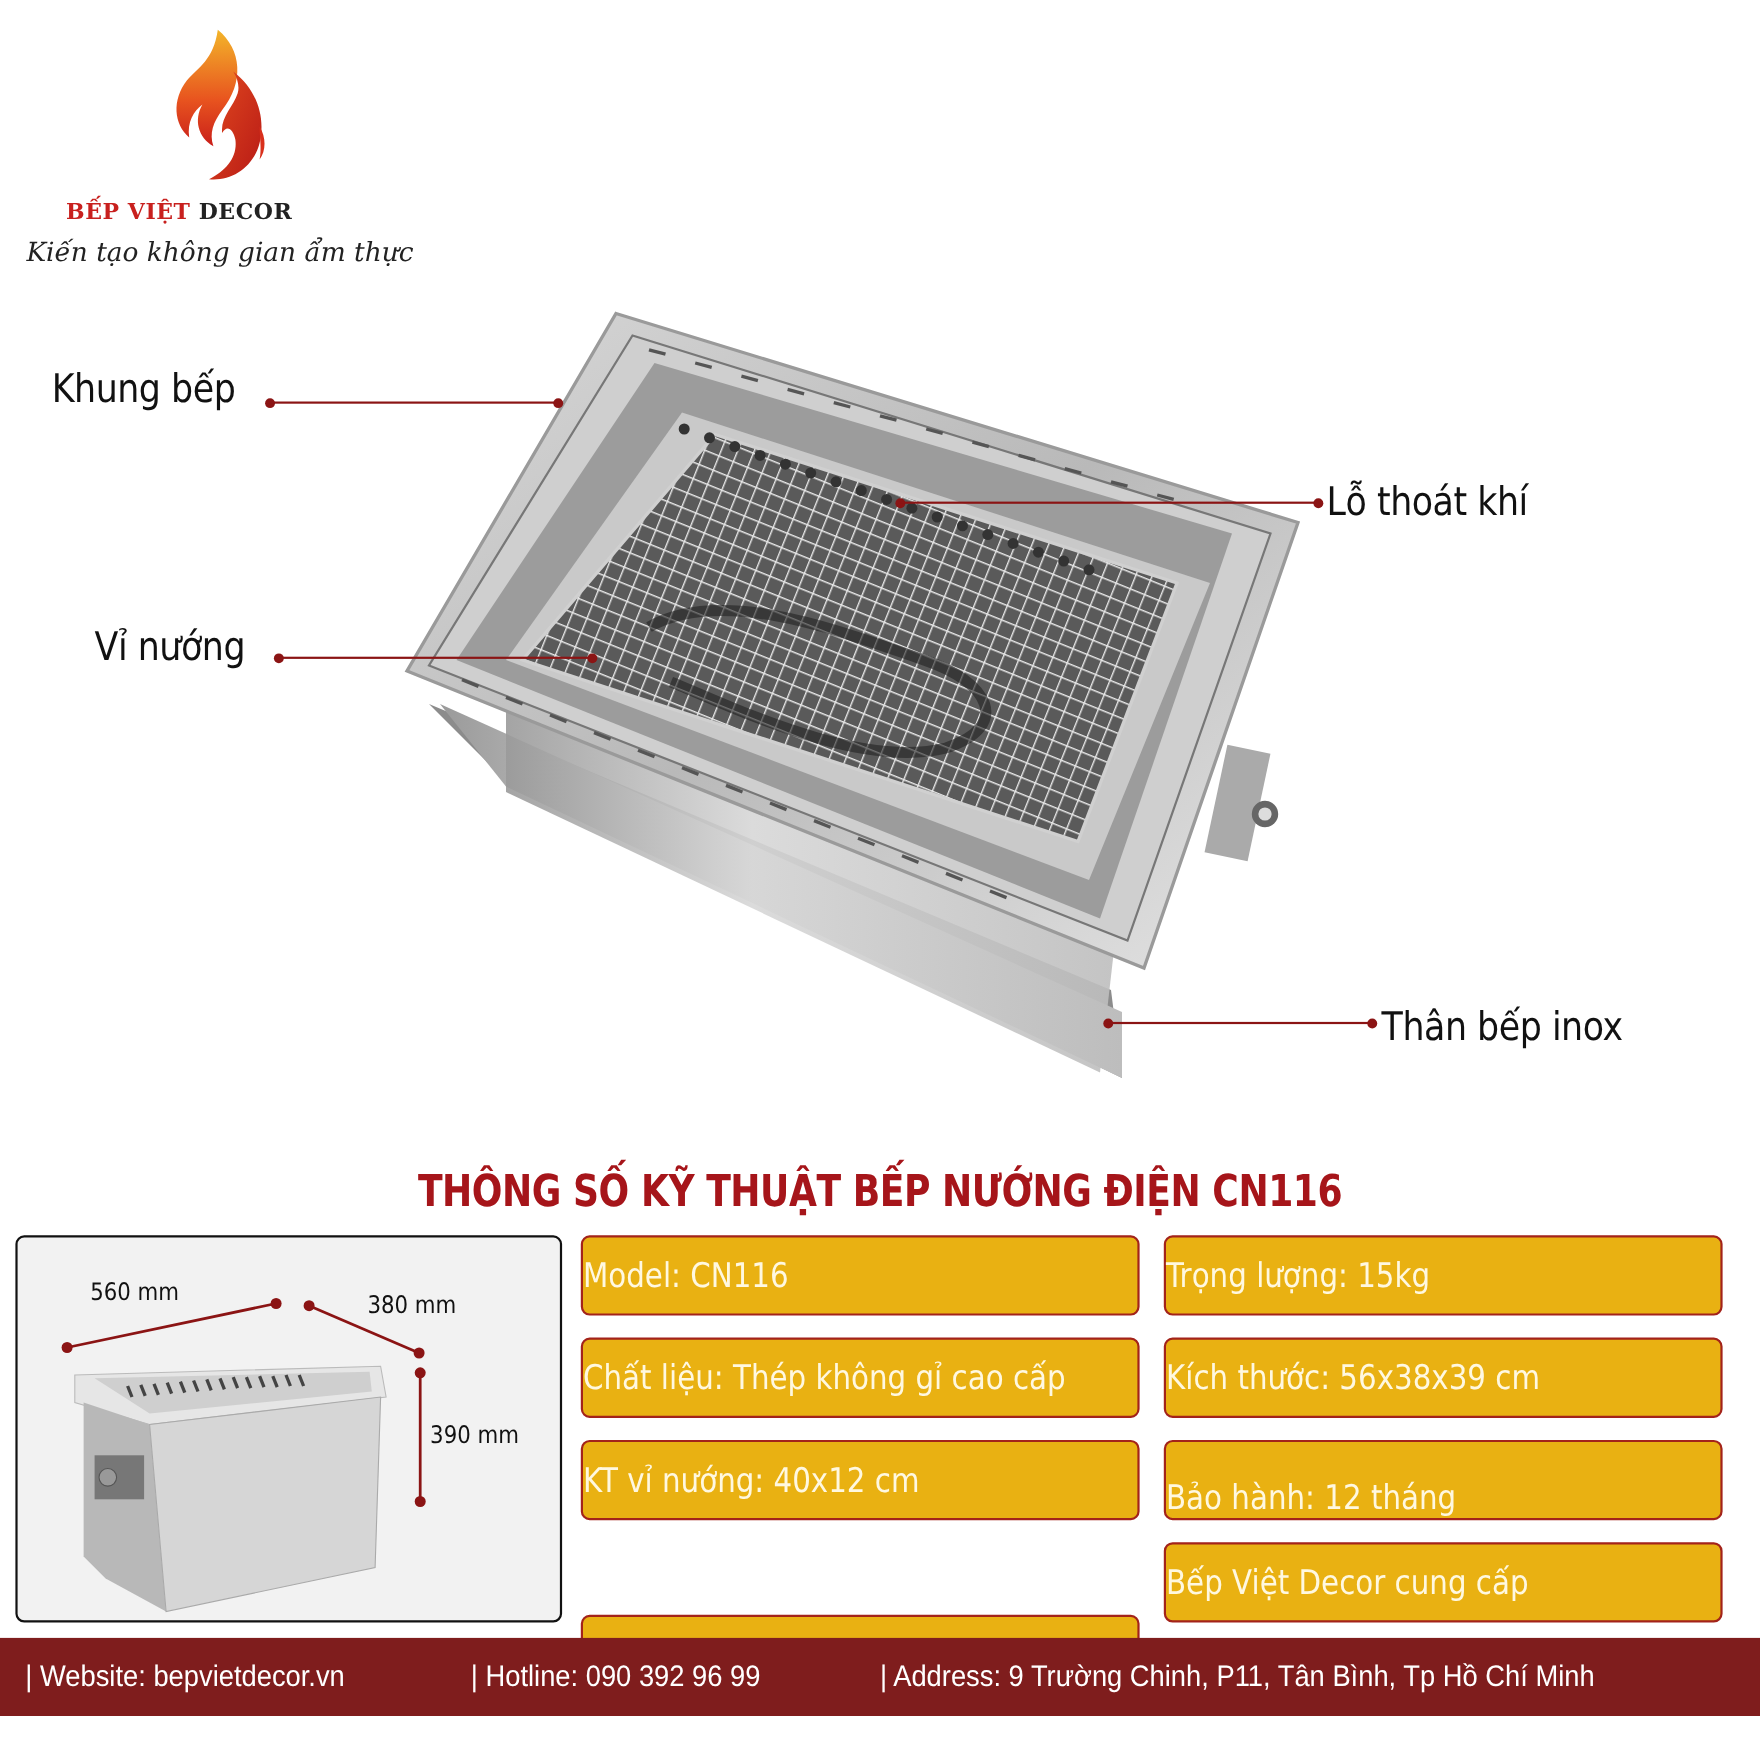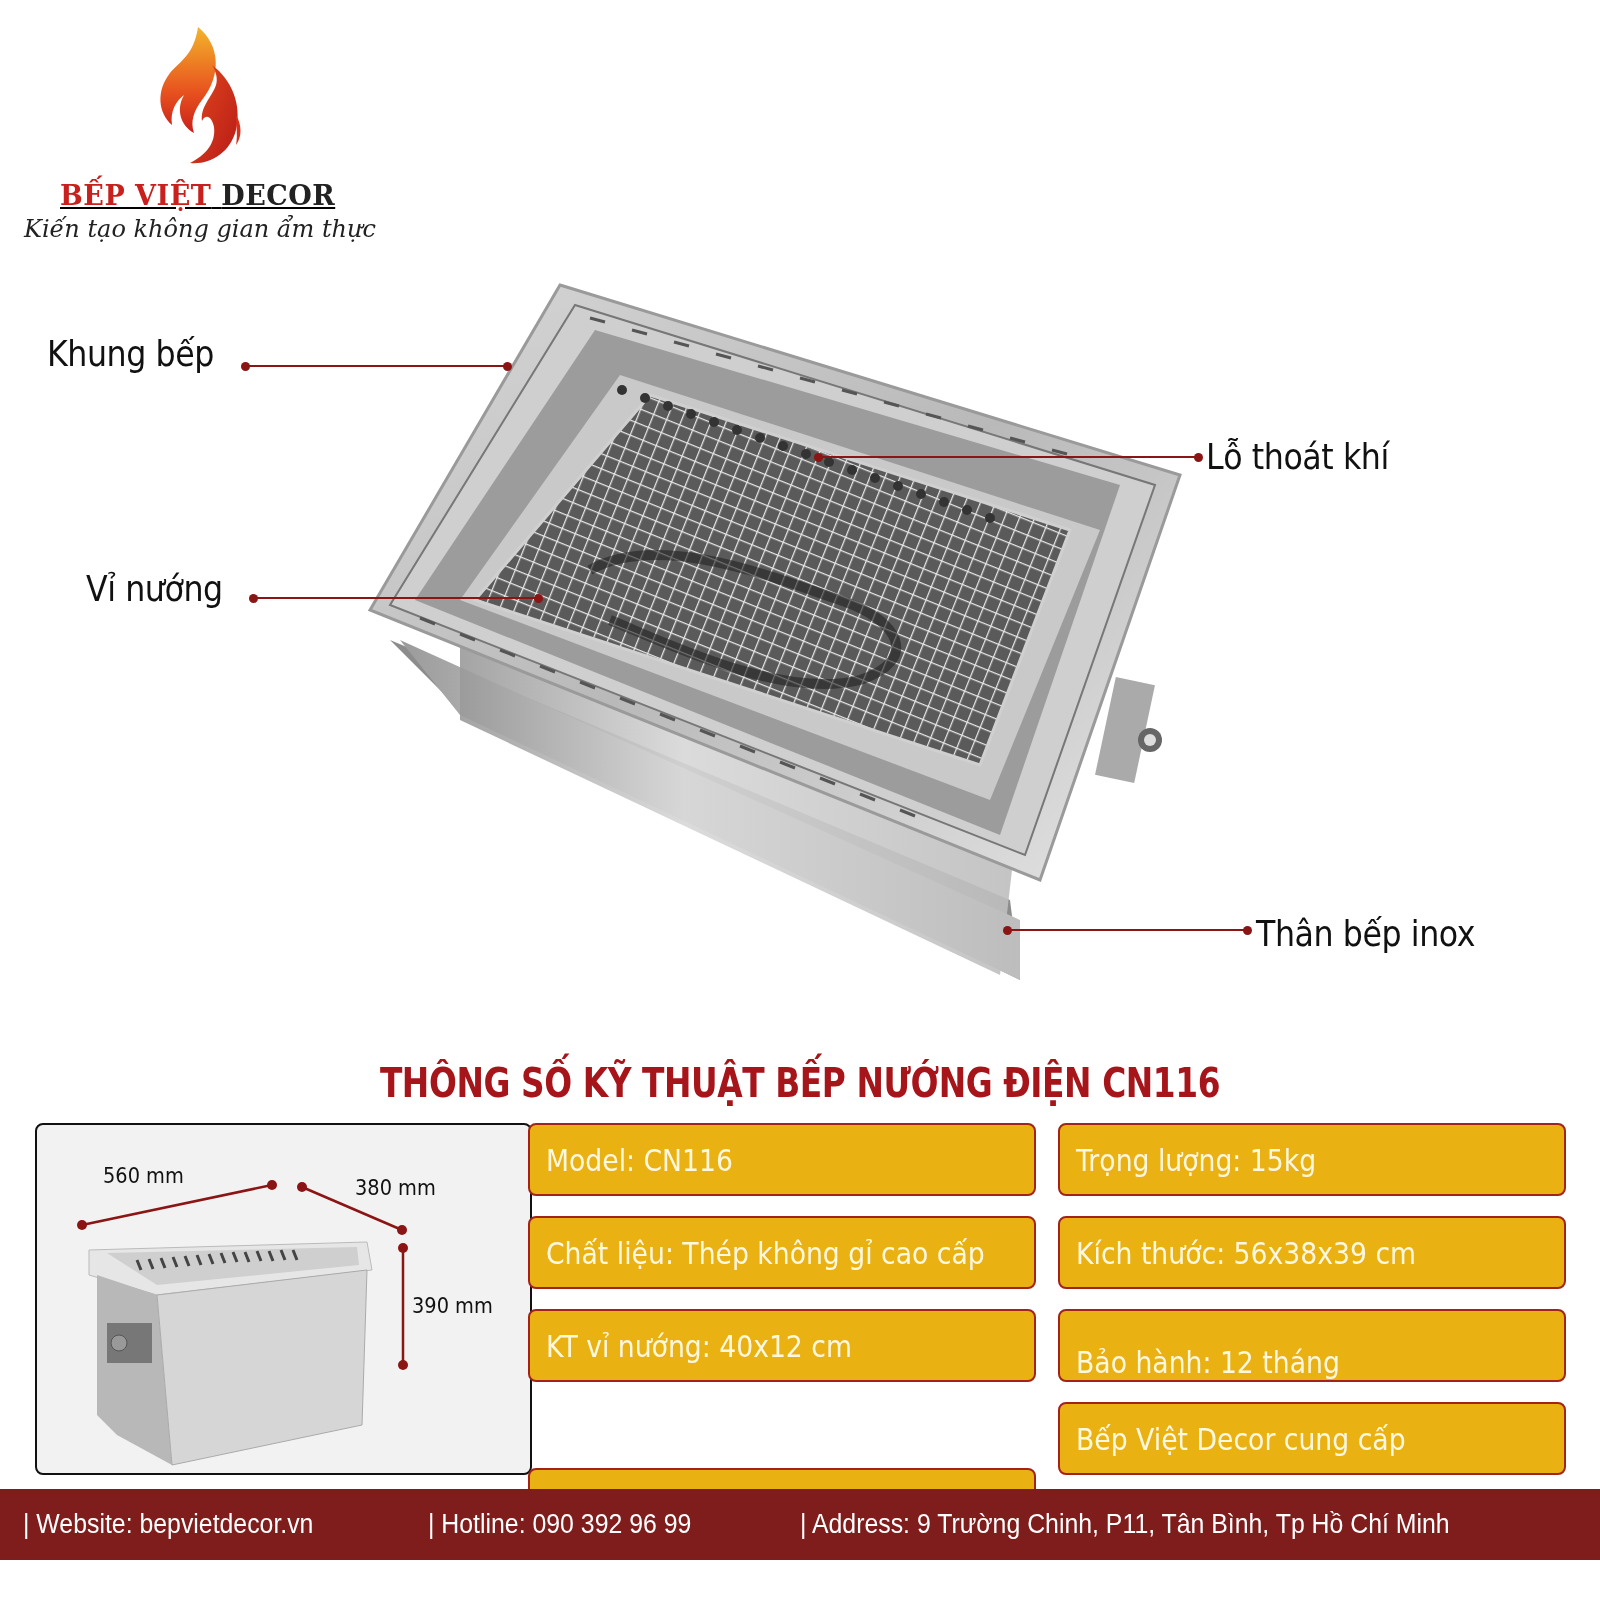--- a/index.html
+++ b/index.html
@@ -9,7 +9,7 @@
   
   .logo { position: absolute; left: 20px; top: 20px; width: 320px; height: 200px; }
   .logo-flame { position: absolute; left: 130px; top: 5px; width: 100px; height: 150px; }
-  .logo-name { position: absolute; left: 40px; top: 160px; font-family: "DejaVu Serif", serif; font-weight: bold; font-size: 27px; letter-spacing: 0.5px; white-space: nowrap; text-decoration: underline; }
+  .logo-name { position: absolute; left: 40px; top: 160px; font-family: "DejaVu Serif", serif; font-weight: bold; font-size: 20px; letter-spacing: 0.5px; white-space: nowrap; }
   .logo-name .red { color: #c8201e; }
   .logo-name .dark { color: #222; }
   .logo-tagline { position: absolute; left: 4px; top: 195px; font-family: "DejaVu Serif", serif; font-style: italic; font-size: 24px; color: #222; white-space: nowrap; }

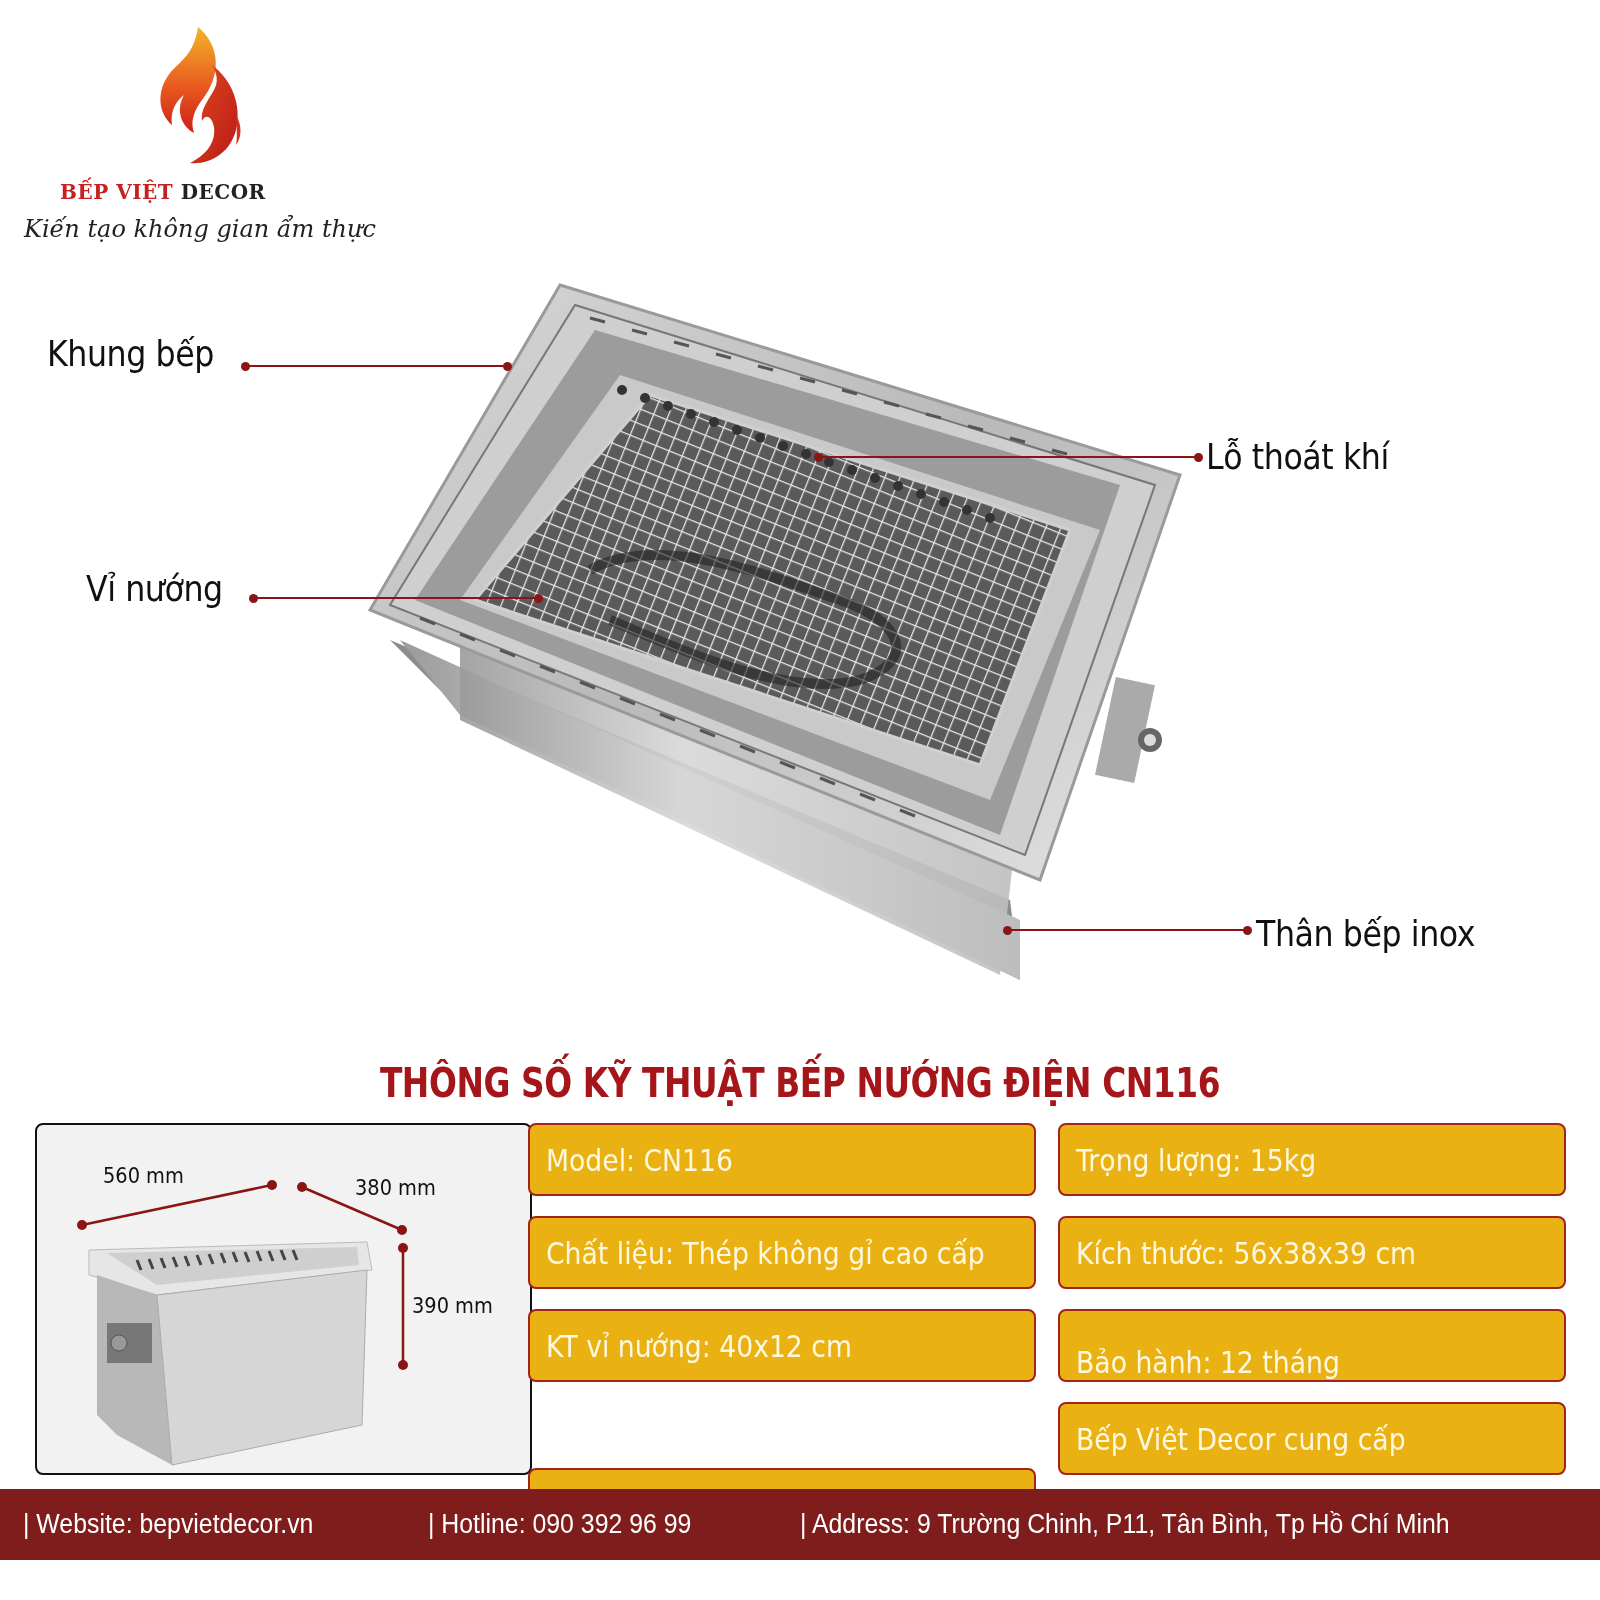--- a/index.html
+++ b/index.html
@@ -26,7 +26,7 @@
   .spec-title { position: absolute; left: 0; width: 1600px; top: 1060px; text-align: center; font-family: "DejaVu Sans", sans-serif; font-weight: bold; font-size: 40px; color: #a6151a; letter-spacing: -0.5px; transform: scaleX(0.82); transform-origin: center; white-space: nowrap; }
 
   
-  .dim-panel { position: absolute; left: 14px; top: 1123px; width: 497px; height: 352px; background: #f2f2f2; border: 2px solid #111; border-radius: 8px; overflow: hidden; margin-left: 21px; }
+  .dim-panel { position: absolute; left: 14px; top: 1123px; width: 497px; height: 352px; background: #f2f2f2; border: 2px solid #111; border-radius: 8px; overflow: hidden; }
   .dim-label { position: absolute; font-family: "DejaVu Sans", sans-serif; font-size: 22px; color: #111; white-space: nowrap; transform: scaleX(0.88); transform-origin: left center; }
 
   

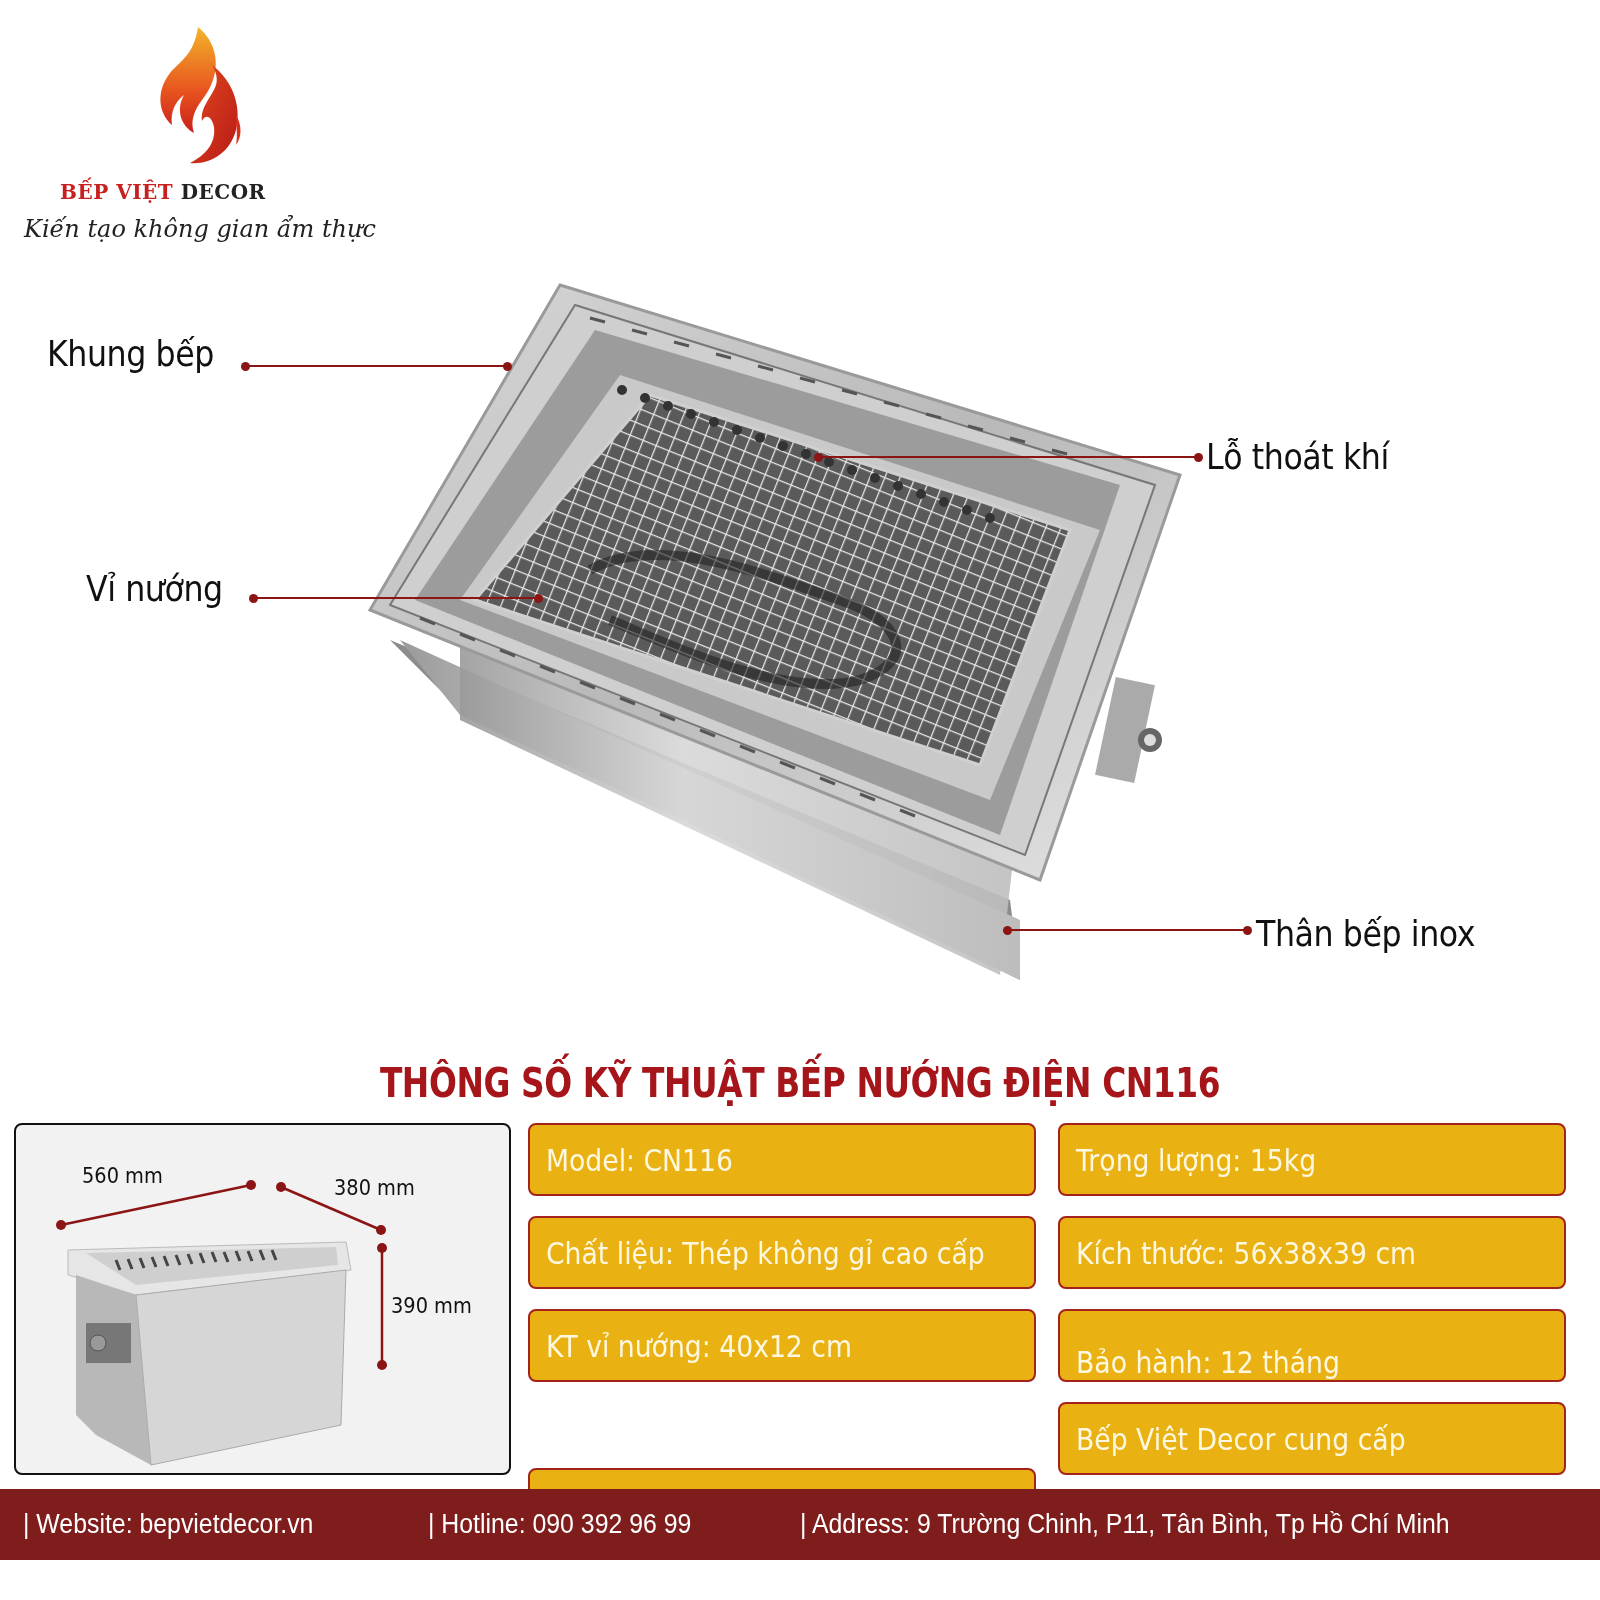--- a/index.html
+++ b/index.html
@@ -30,7 +30,7 @@
   .dim-label { position: absolute; font-family: "DejaVu Sans", sans-serif; font-size: 22px; color: #111; white-space: nowrap; transform: scaleX(0.88); transform-origin: left center; }
 
   
-  .spec-box { position: absolute; width: 508px; height: 73px; background: #e9b112; border: 2px solid #a3231a; border-radius: 8px; padding-left: 16px; display: flex; align-items: center; }
+  .spec-box { position: absolute; width: 508px; height: 73px; background: #e9b112; border: 2px solid #a3231a; border-radius: 8px; display: flex; align-items: center; }
   .spec-box span { font-family: "DejaVu Sans", sans-serif; font-size: 31px; color: #fff8e0; white-space: nowrap; transform: scaleX(0.86); transform-origin: left center; display: inline-block; }
 
   

